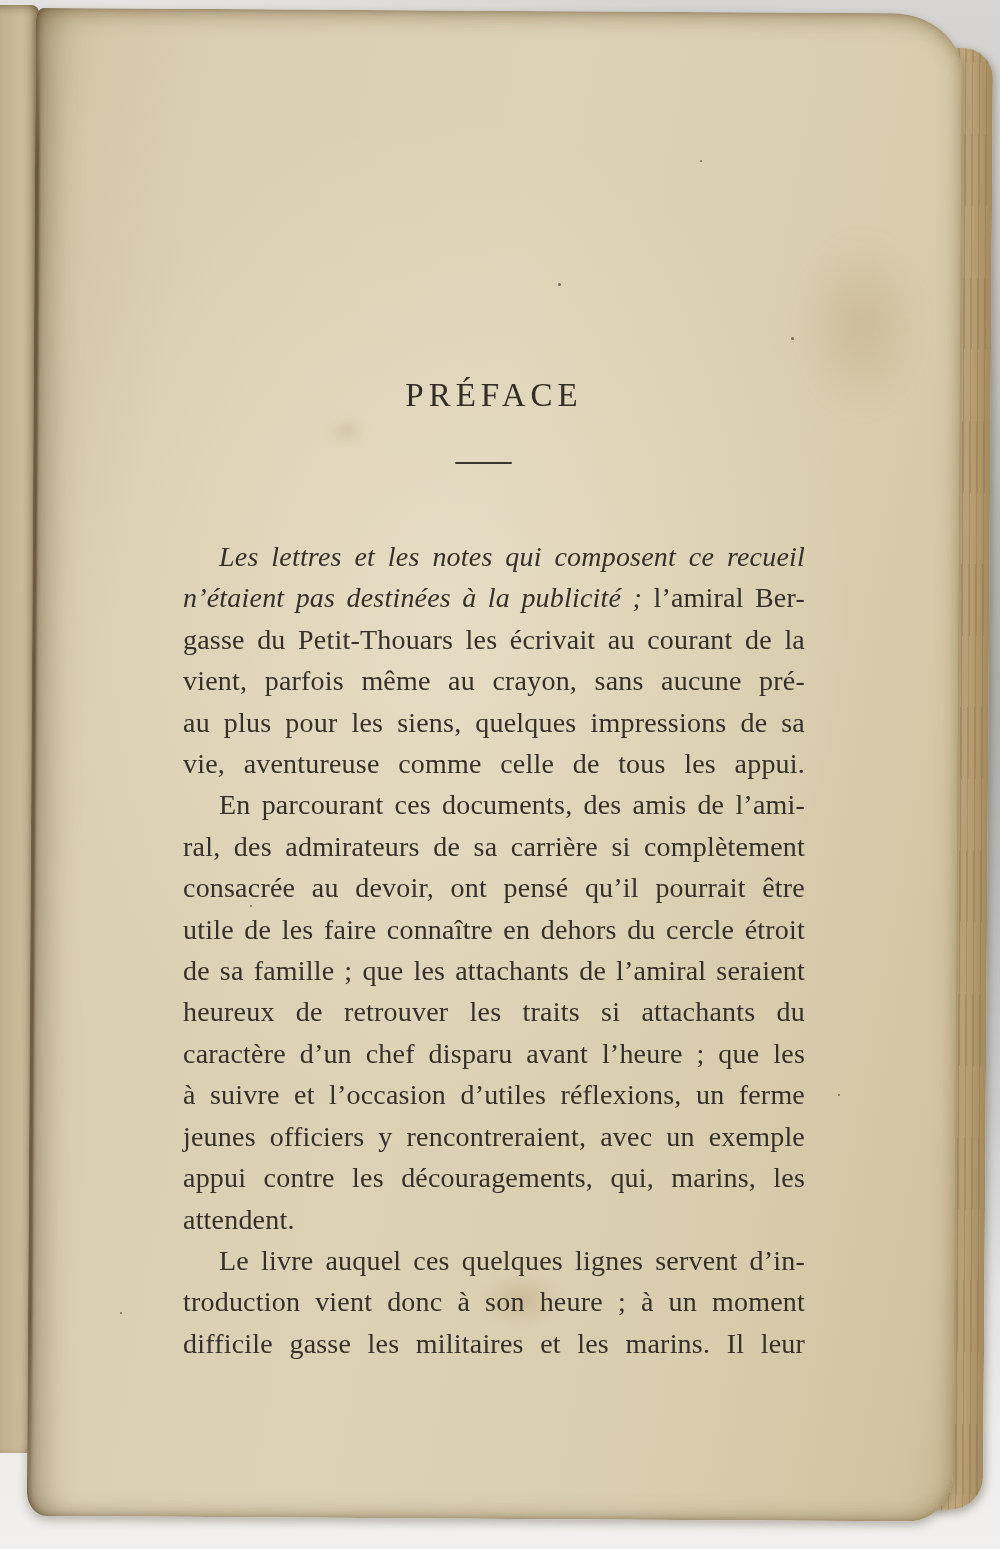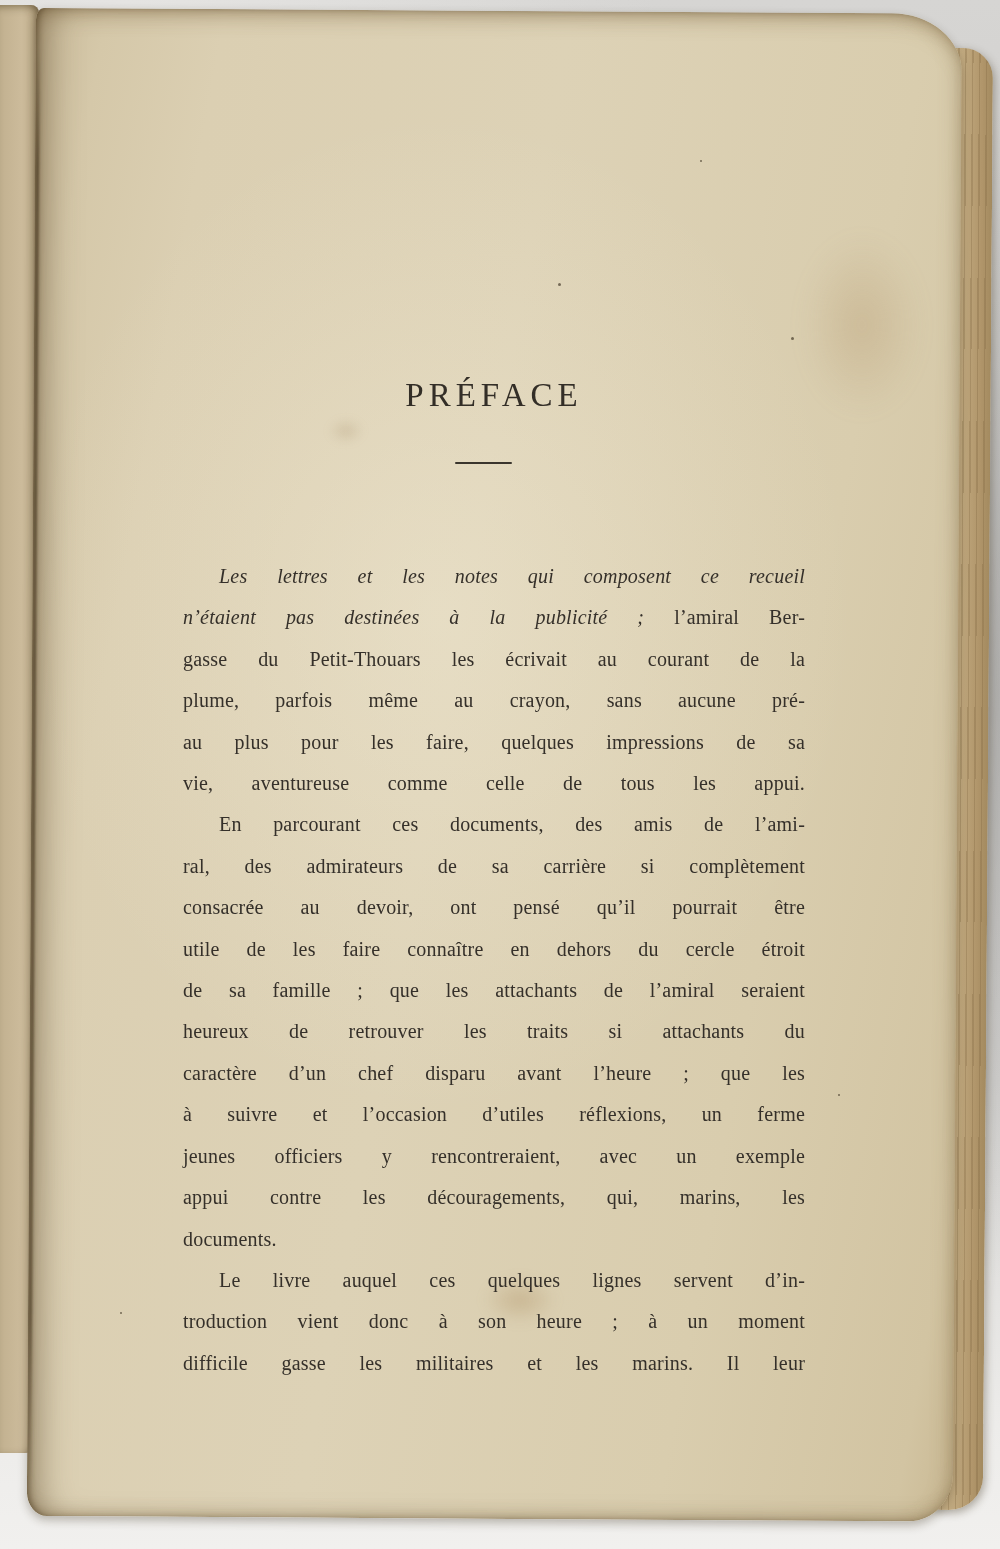--- a/index.html
+++ b/index.html
@@ -75,8 +75,8 @@
     background:#3a352d;border-radius:1px;
   }
   .text-block{
-    position:absolute;left:183px;top:556px;width:622px;
-    font-size:20px;line-height:41.4px;letter-spacing:.2px;
+    position:absolute;left:183px;top:536px;width:622px;
+    font-size:28px;line-height:41.4px;letter-spacing:.2px;
   }
   .line{white-space:nowrap;text-align:justify;text-align-last:justify;}
   .line.indent{padding-left:36px;}

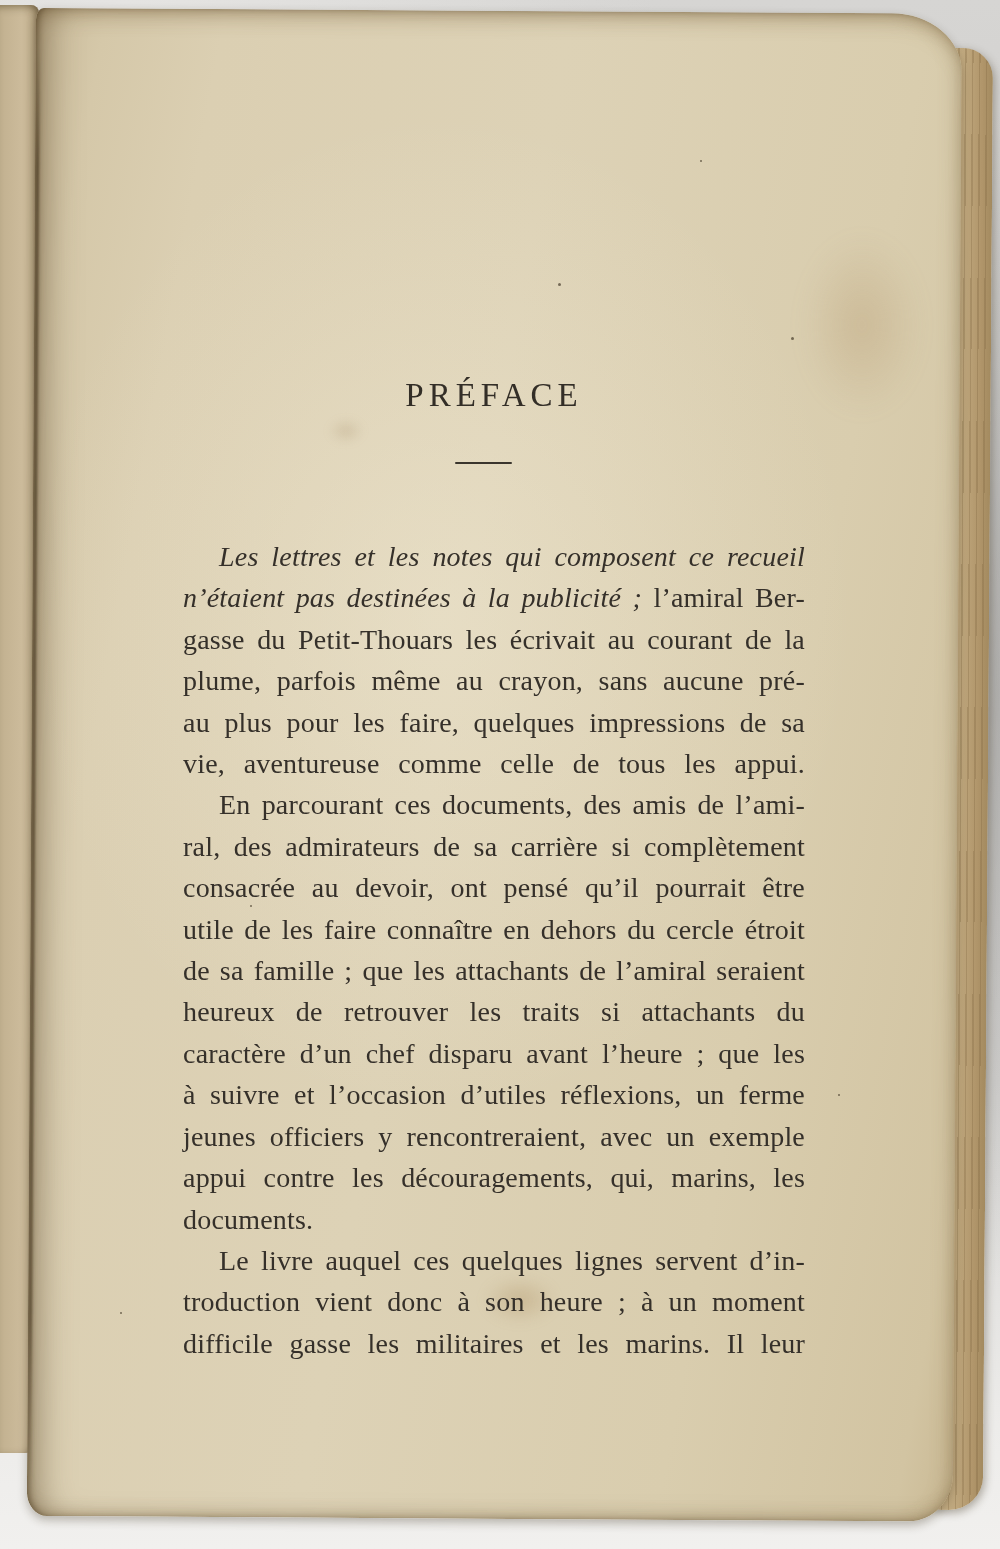--- a/index.html
+++ b/index.html
@@ -107,7 +107,7 @@
       <div class="line indent"><span class="it">Les lettres et les notes qui composent ce recueil</span></div>
       <div class="line"><span class="it">n’étaient pas destinées à la publicité ;</span><span> l’amiral Ber-</span></div>
       <div class="line"><span>gasse du Petit-Thouars les écrivait au courant de la</span></div>
-      <div class="line"><span>plume, parfois même au crayon, sans aucune pré-</span></div>
+      <div class="line"><span>vient, parfois même au crayon, sans aucune pré-</span></div>
       <div class="line"><span>au plus pour les faire, quelques impressions de sa</span></div>
       <div class="line"><span>vie, aventureuse comme celle de tous les appui.</span></div>
       <div class="line indent"><span>En parcourant ces documents, des amis de l’ami-</span></div>

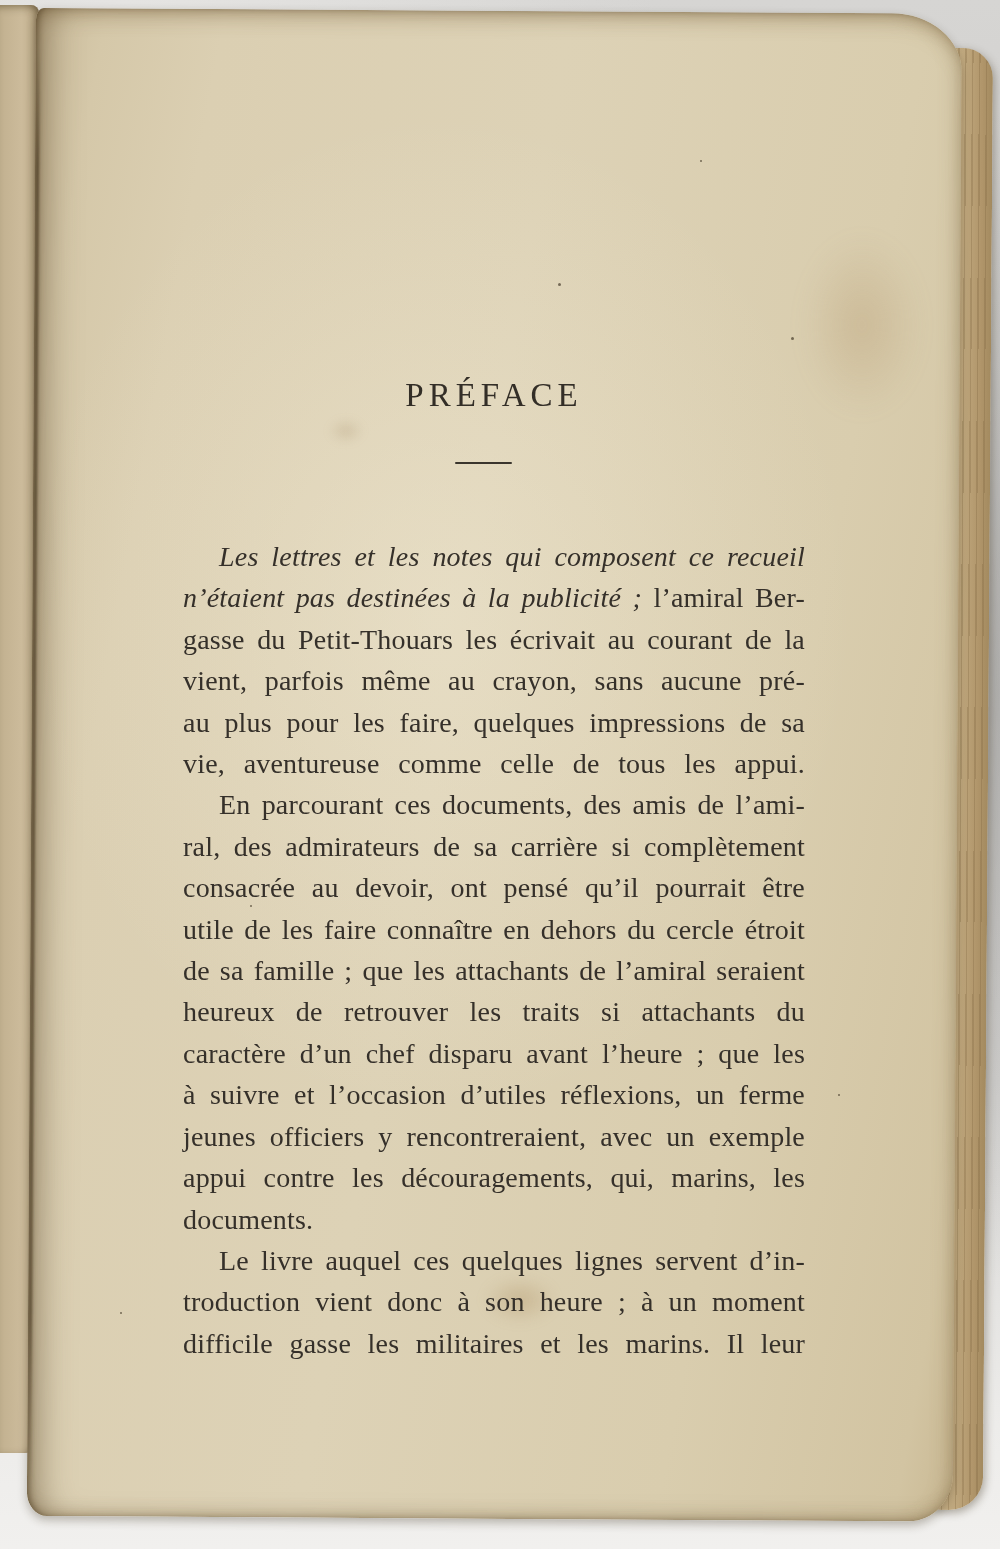--- a/index.html
+++ b/index.html
@@ -108,7 +108,7 @@
       <div class="line"><span class="it">n’étaient pas destinées à la publicité ;</span><span> l’amiral Ber-</span></div>
       <div class="line"><span>gasse du Petit-Thouars les écrivait au courant de la</span></div>
       <div class="line"><span>vient, parfois même au crayon, sans aucune pré-</span></div>
-      <div class="line"><span>au plus pour les faire, quelques impressions de sa</span></div>
+      <div class="line"><span>au plus pour les siens, quelques impressions de sa</span></div>
       <div class="line"><span>vie, aventureuse comme celle de tous les appui.</span></div>
       <div class="line indent"><span>En parcourant ces documents, des amis de l’ami-</span></div>
       <div class="line"><span>ral, des admirateurs de sa carrière si complètement</span></div>

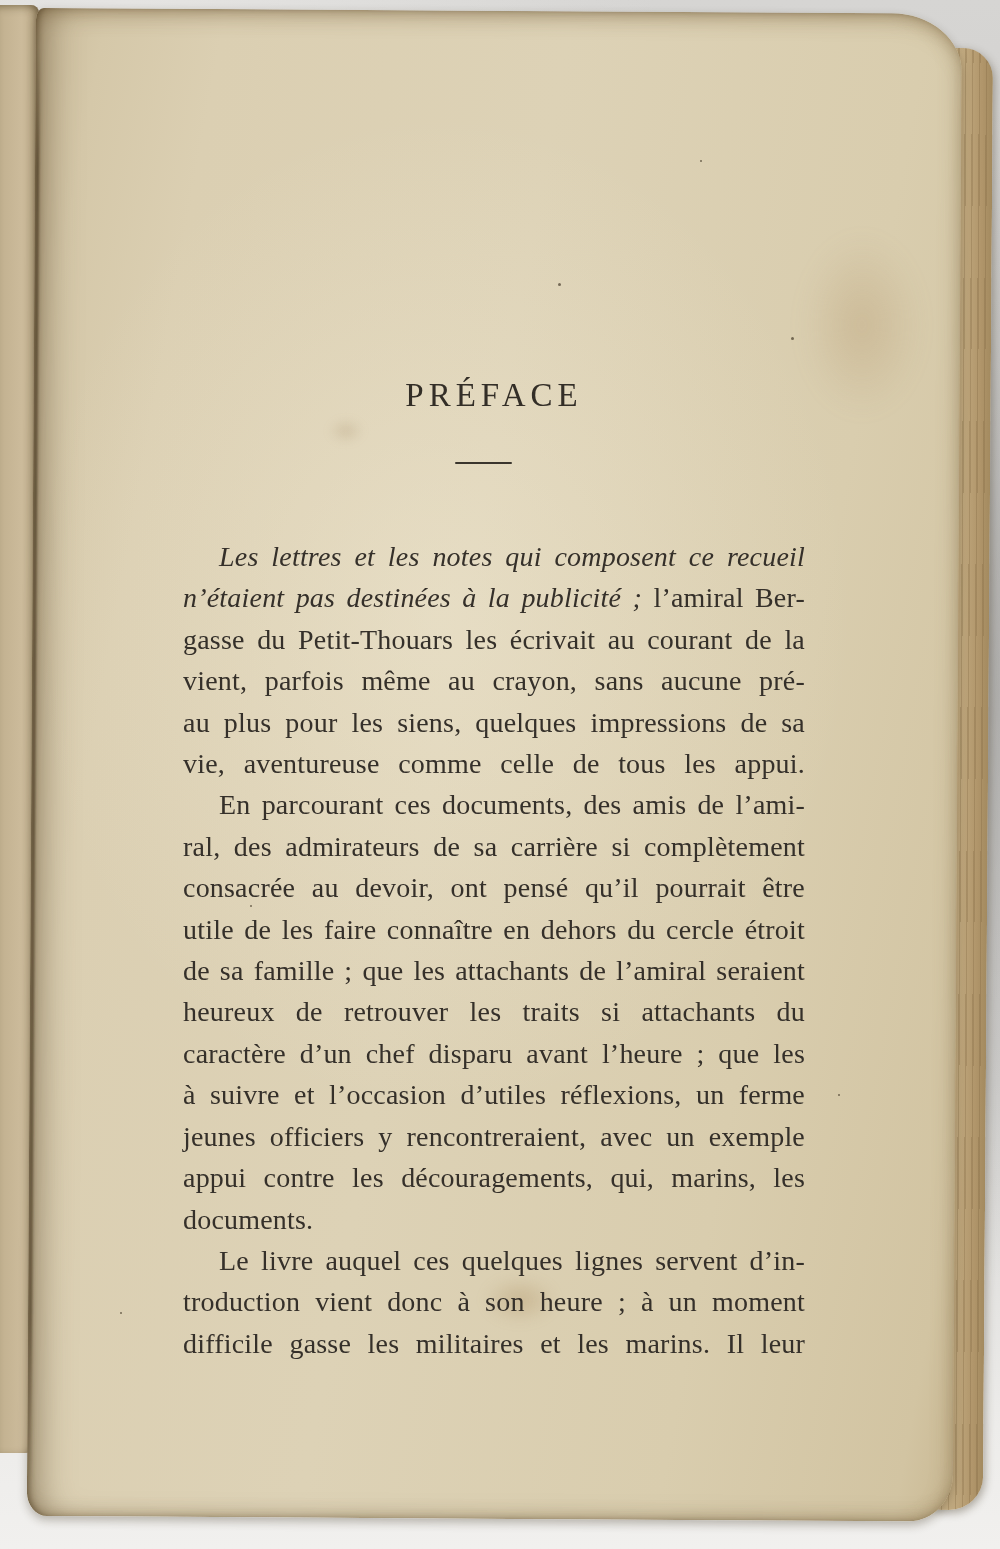--- a/index.html
+++ b/index.html
@@ -120,7 +120,7 @@
       <div class="line"><span>à suivre et l’occasion d’utiles réflexions, un ferme</span></div>
       <div class="line"><span>jeunes officiers y rencontreraient, avec un exemple</span></div>
       <div class="line"><span>appui contre les découragements, qui, marins, les</span></div>
-      <div class="line last"><span>documents.</span></div>
+      <div class="line last"><span>attendent.</span></div>
       <div class="line indent"><span>Le livre auquel ces quelques lignes servent d’in-</span></div>
       <div class="line"><span>troduction vient donc à son heure ; à un moment</span></div>
       <div class="line"><span>difficile gasse les militaires et les marins. Il leur</span></div>

